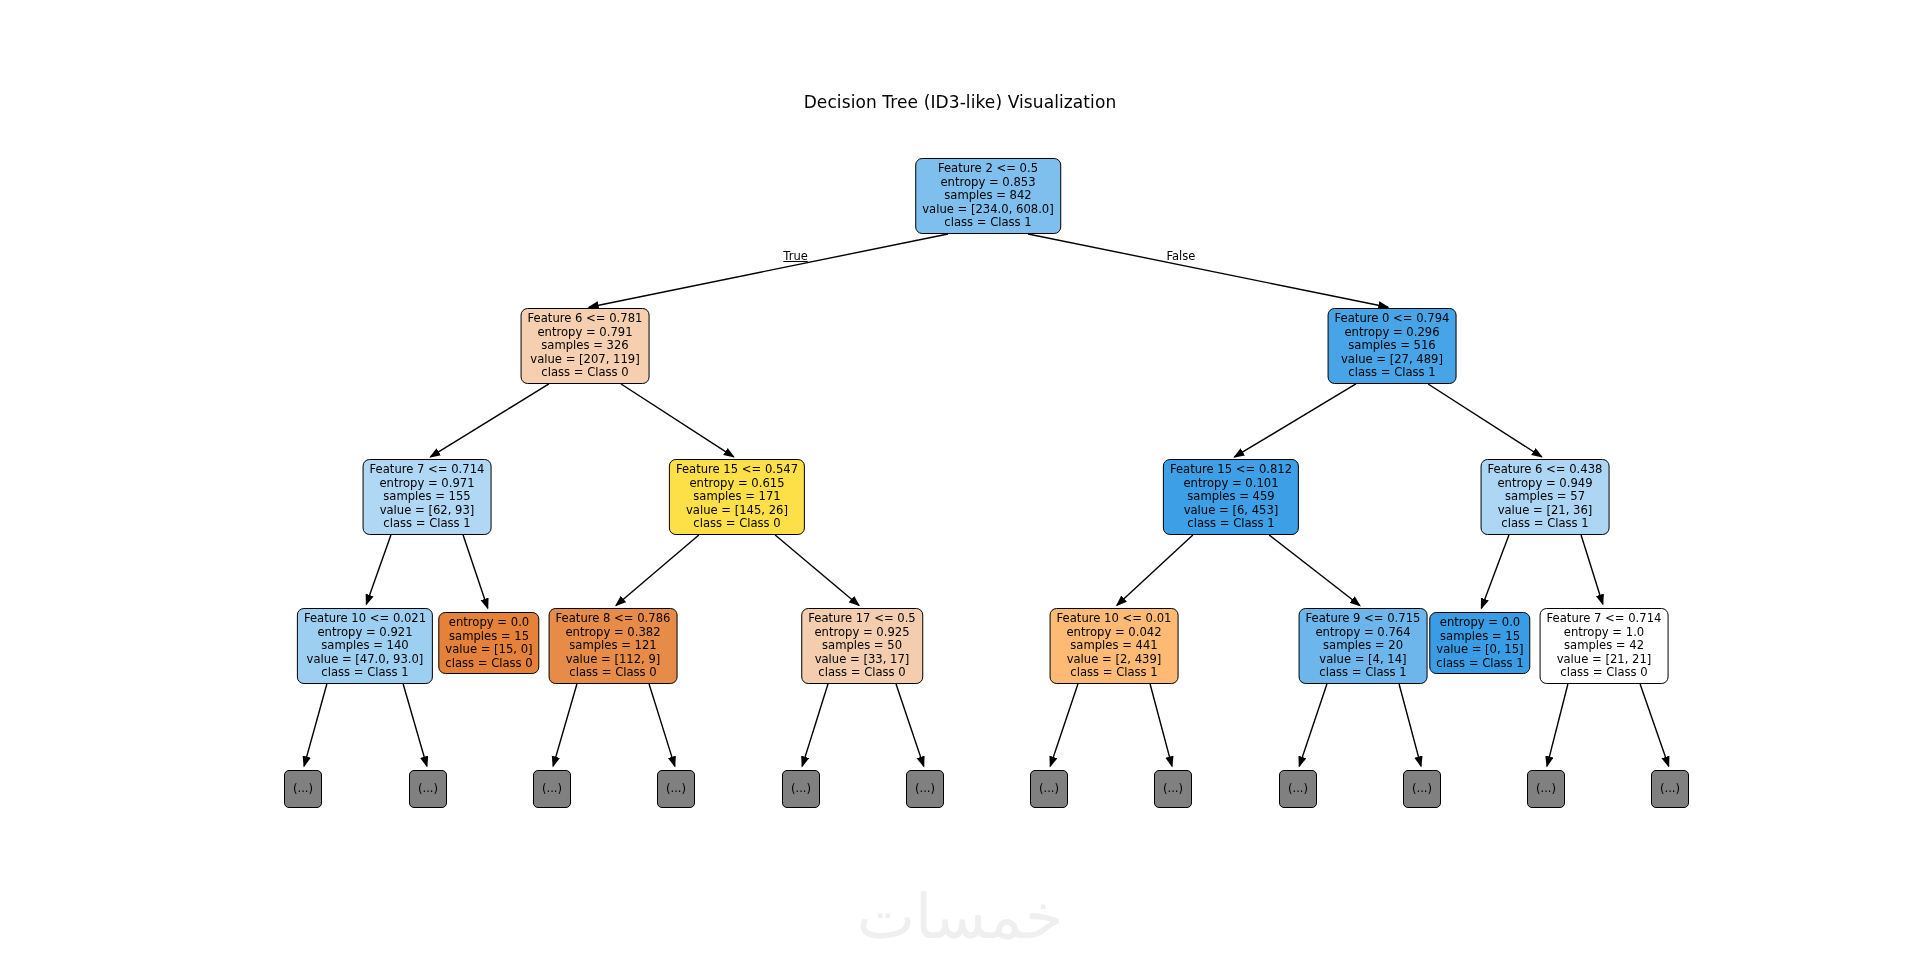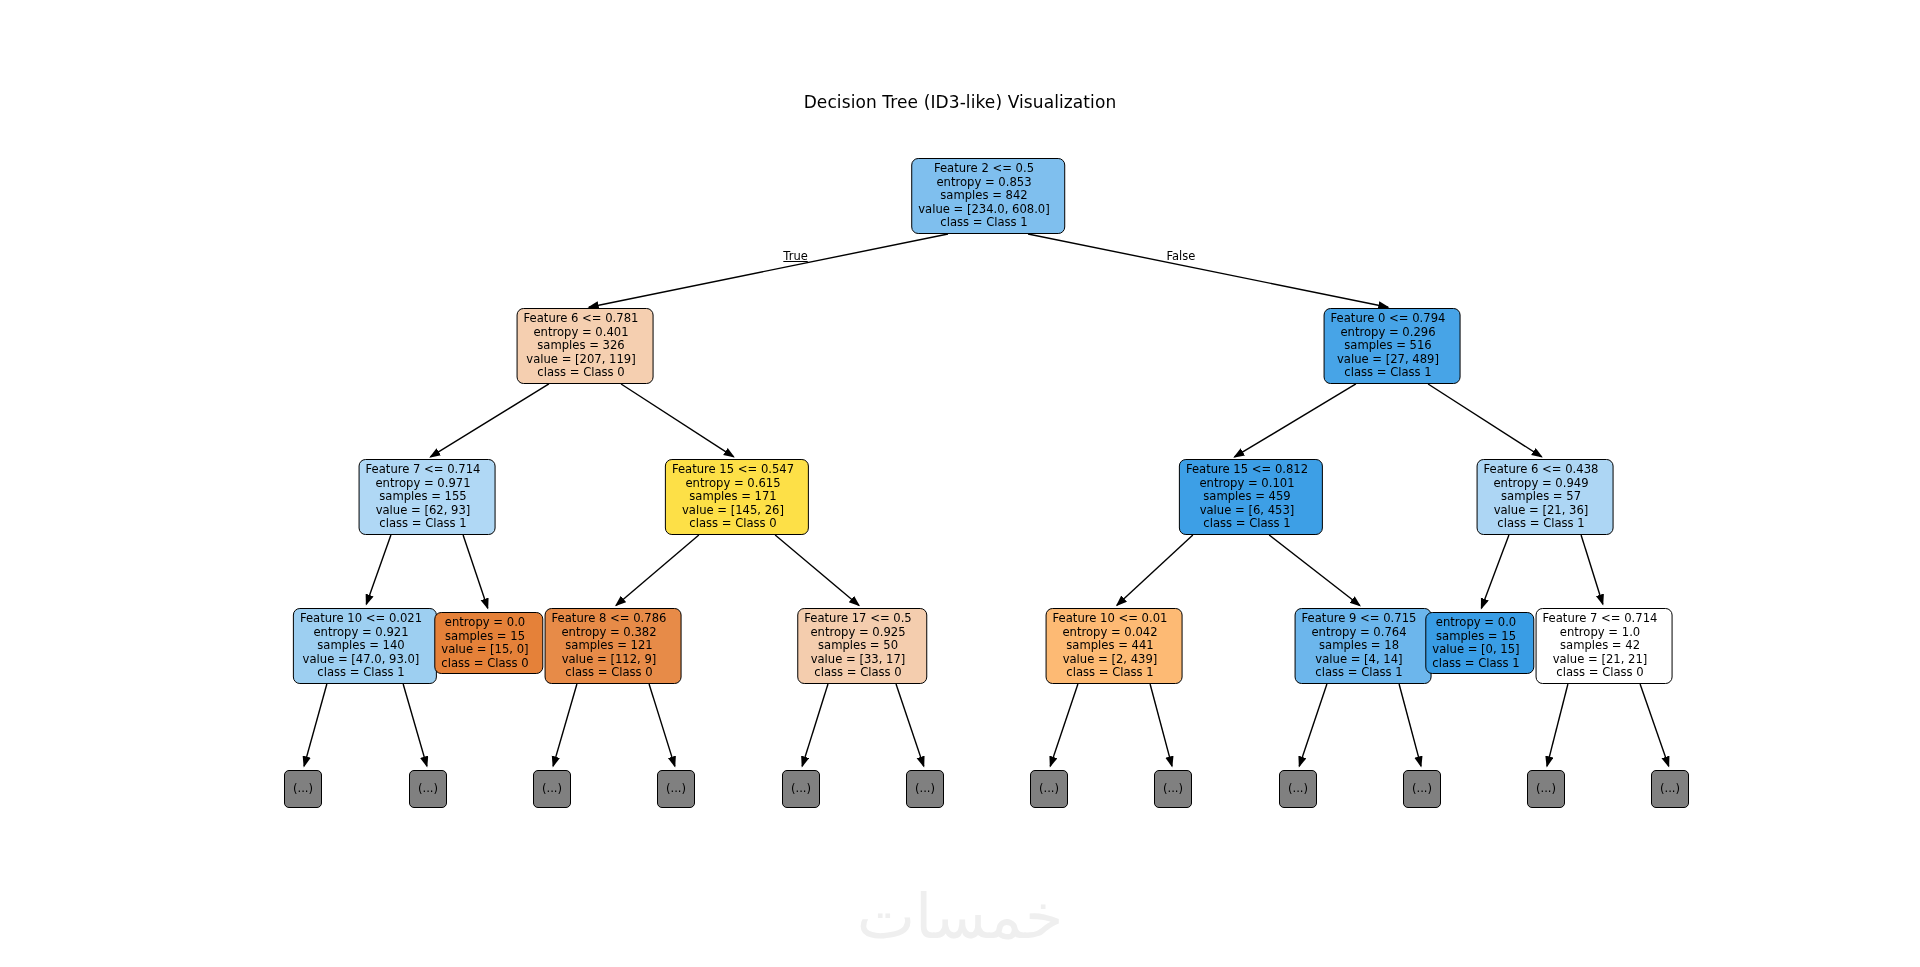--- a/index.html
+++ b/index.html
@@ -46,7 +46,7 @@
     color: #000000;
     font-size: 11.6px;
     line-height: 13.6px;
-    padding: 3px 14px 3px 6px;
+    padding: 3px 6px 3px 6px;
     white-space: nowrap;
     transform: translate(-50%, 0);
   }

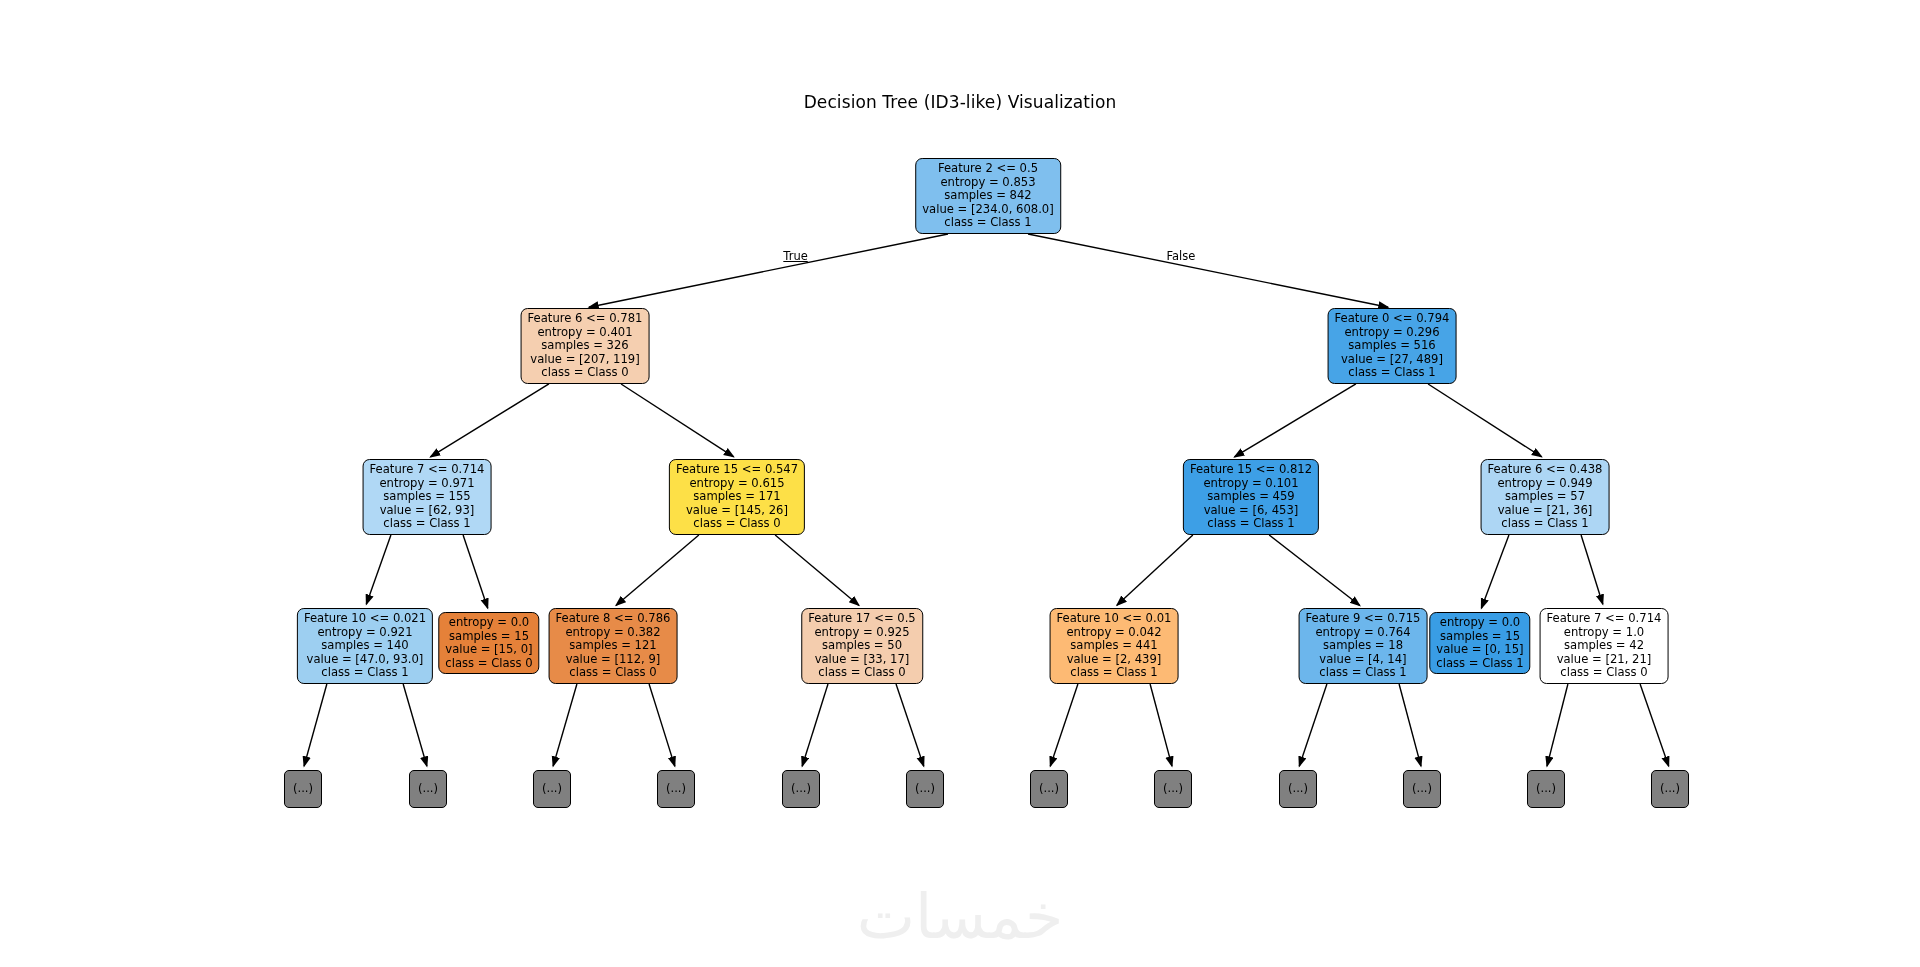--- a/index.html
+++ b/index.html
@@ -139,7 +139,7 @@
       </div>
       <div class="node" style="left: 585px; top: 308px; background: rgb(245, 207, 176);">
         <span class="ln">Feature 6 &lt;= 0.781</span>
-        <span class="ln">entropy = 0.401</span>
+        <span class="ln">entropy = 0.791</span>
         <span class="ln">samples = 326</span>
         <span class="ln">value = [207, 119]</span>
         <span class="ln">class = Class 0</span>

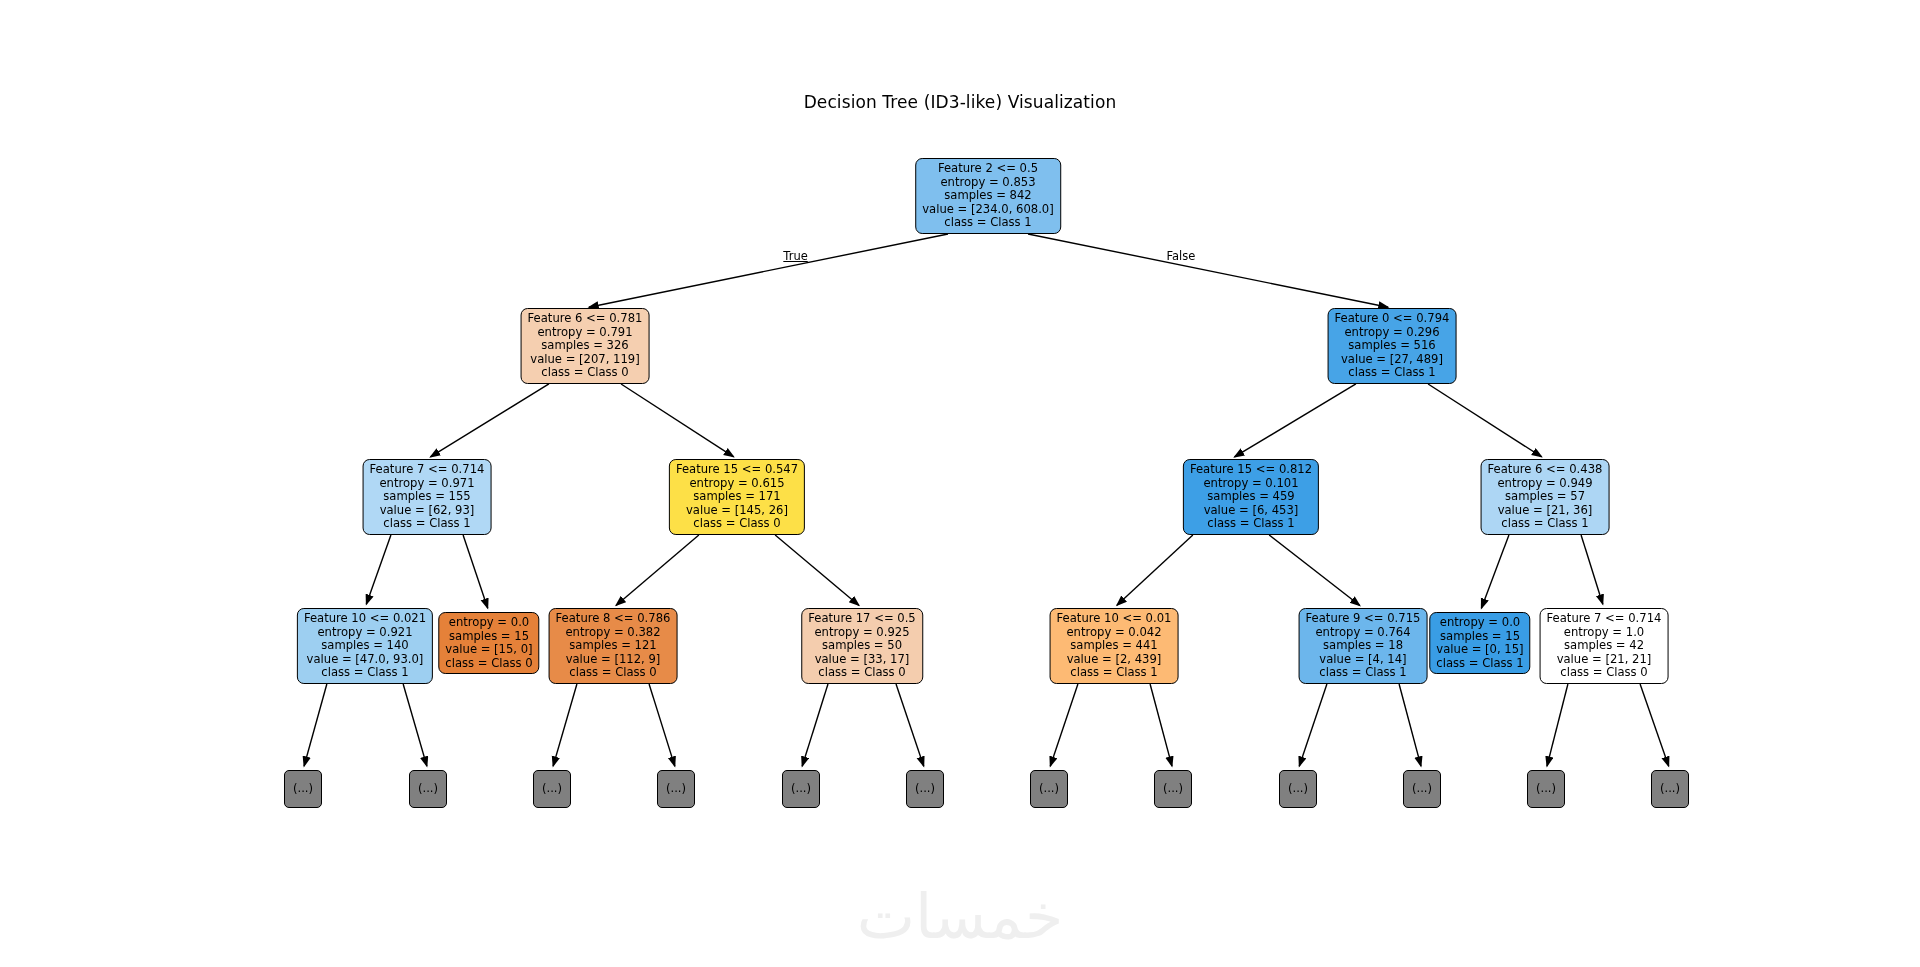--- a/index.html
+++ b/index.html
@@ -165,7 +165,7 @@
         <span class="ln">value = [145, 26]</span>
         <span class="ln">class = Class 0</span>
       </div>
-      <div class="node" style="left: 1231px; top: 459px; background: rgb(61, 159, 230); margin-left: 20px;">
+      <div class="node" style="left: 1231px; top: 459px; background: rgb(61, 159, 230);">
         <span class="ln">Feature 15 &lt;= 0.812</span>
         <span class="ln">entropy = 0.101</span>
         <span class="ln">samples = 459</span>

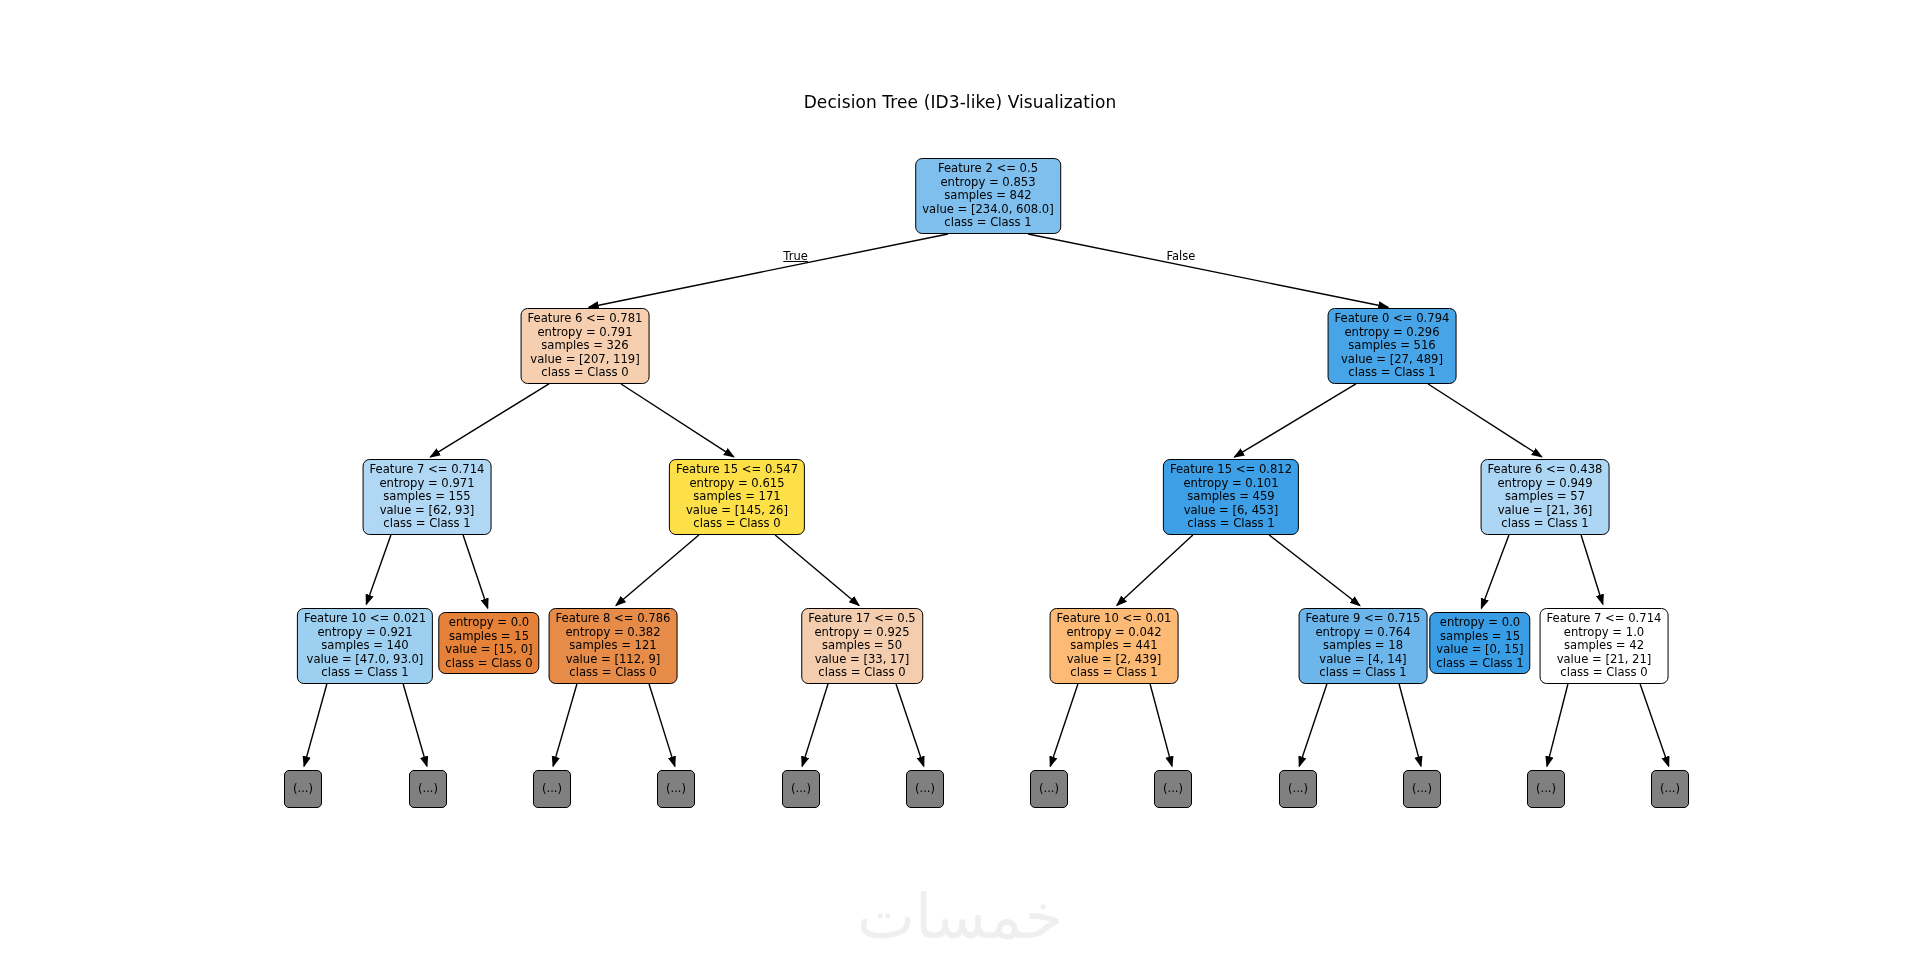--- a/index.html
+++ b/index.html
@@ -216,7 +216,7 @@
       <div class="node" style="left: 1363px; top: 608px; background: rgb(108, 182, 236);">
         <span class="ln">Feature 9 &lt;= 0.715</span>
         <span class="ln">entropy = 0.764</span>
-        <span class="ln">samples = 18</span>
+        <span class="ln">samples = 20</span>
         <span class="ln">value = [4, 14]</span>
         <span class="ln">class = Class 1</span>
       </div>

